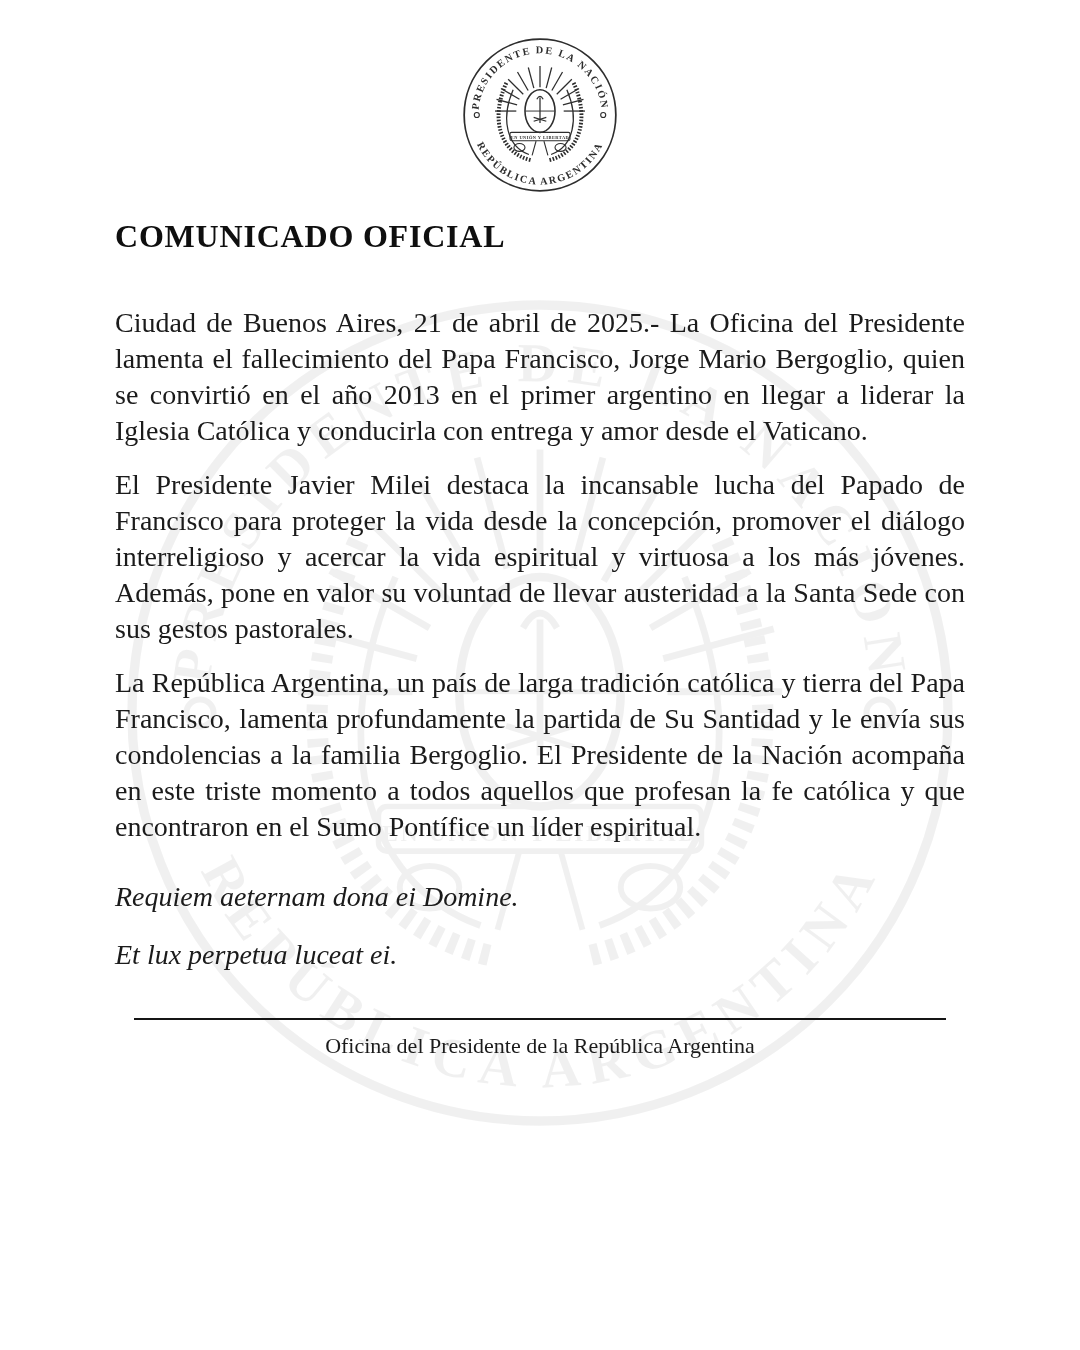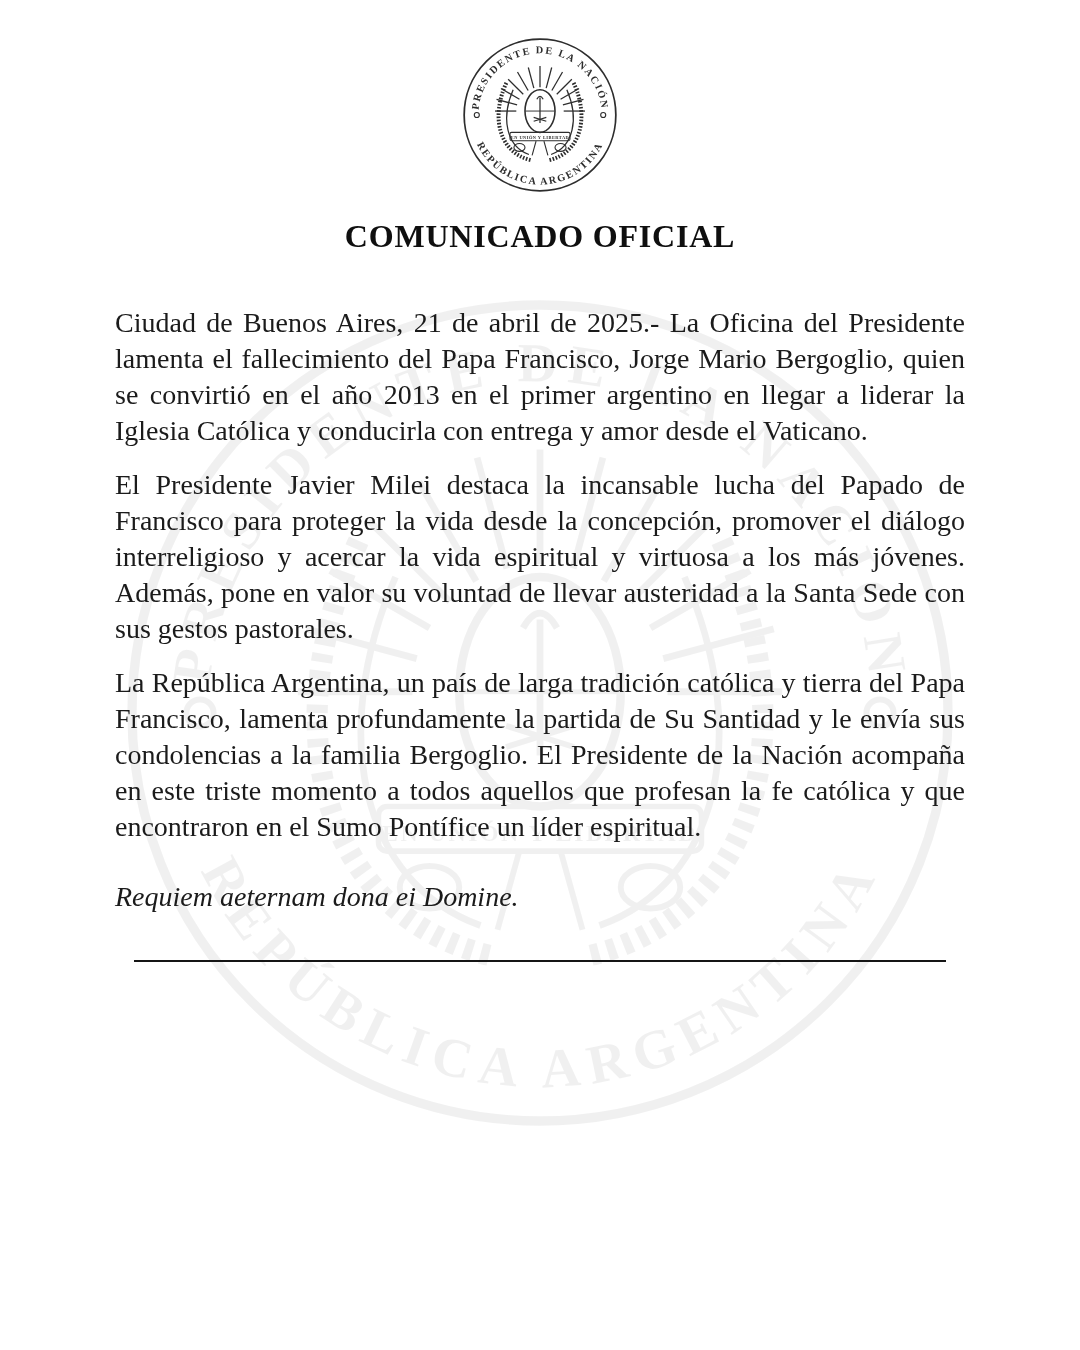--- a/index.html
+++ b/index.html
@@ -40,7 +40,7 @@
 
   .doc-title {
     margin: 24px 0 0;
-    text-align: center;
+    text-align: left;
     font-size: 32px;
     font-weight: bold;
     letter-spacing: 0.8px;

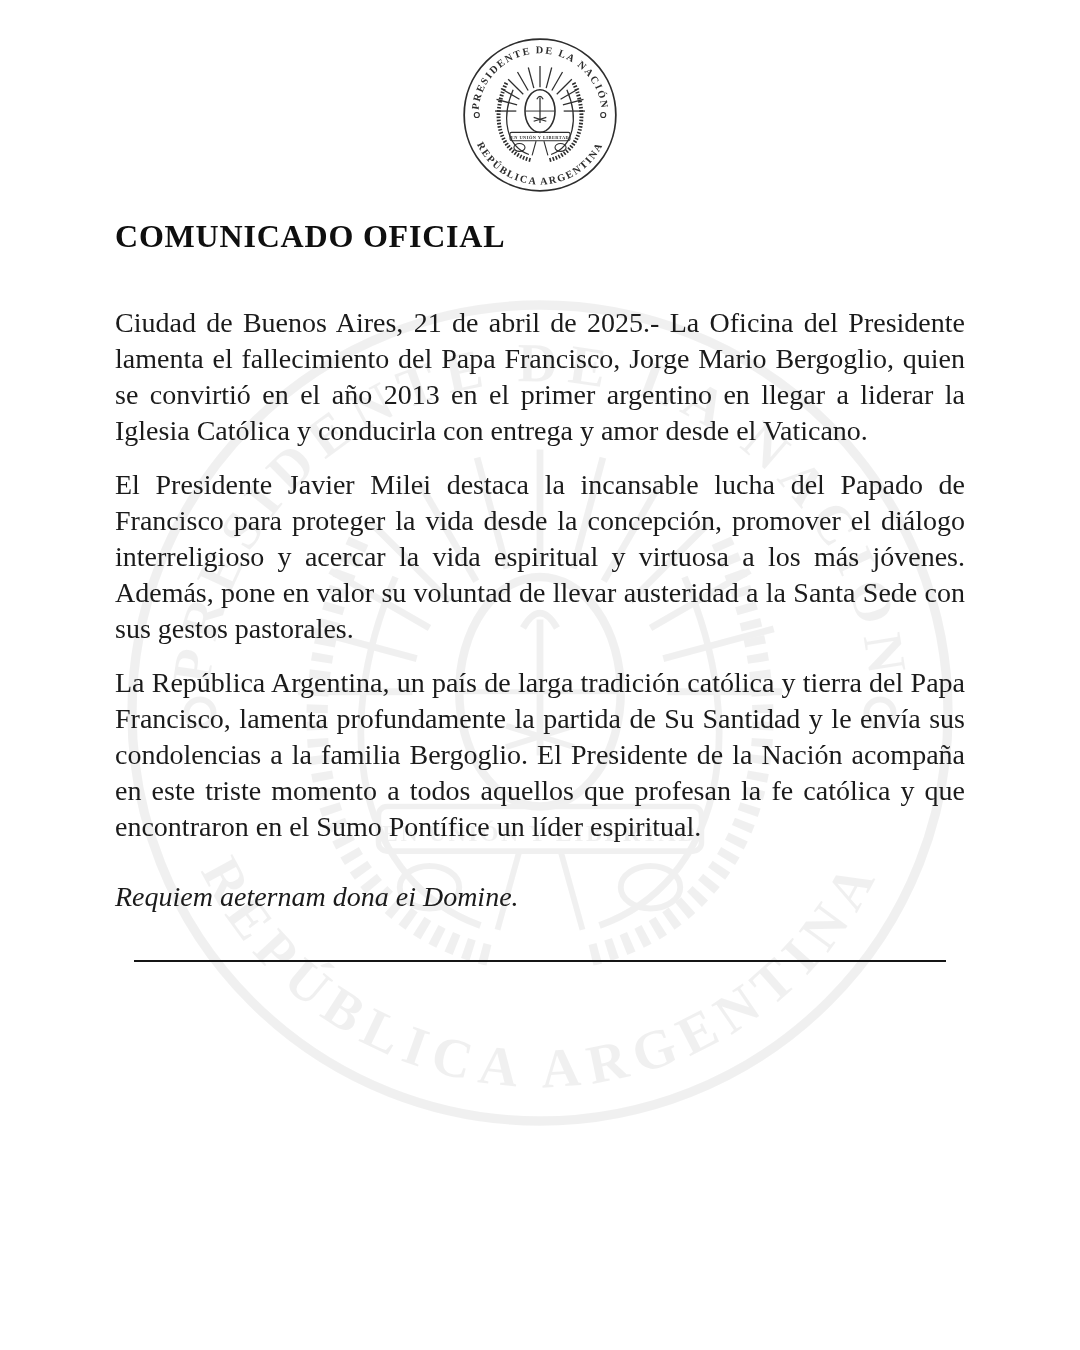--- a/index.html
+++ b/index.html
@@ -166,6 +166,7 @@
 
   <div class="latin-block">
     <p class="latin">Requiem aeternam dona ei Domine.</p>
+    <p class="latin">Et lux perpetua luceat ei.</p>
   </div>
 
   <hr class="footer-rule">

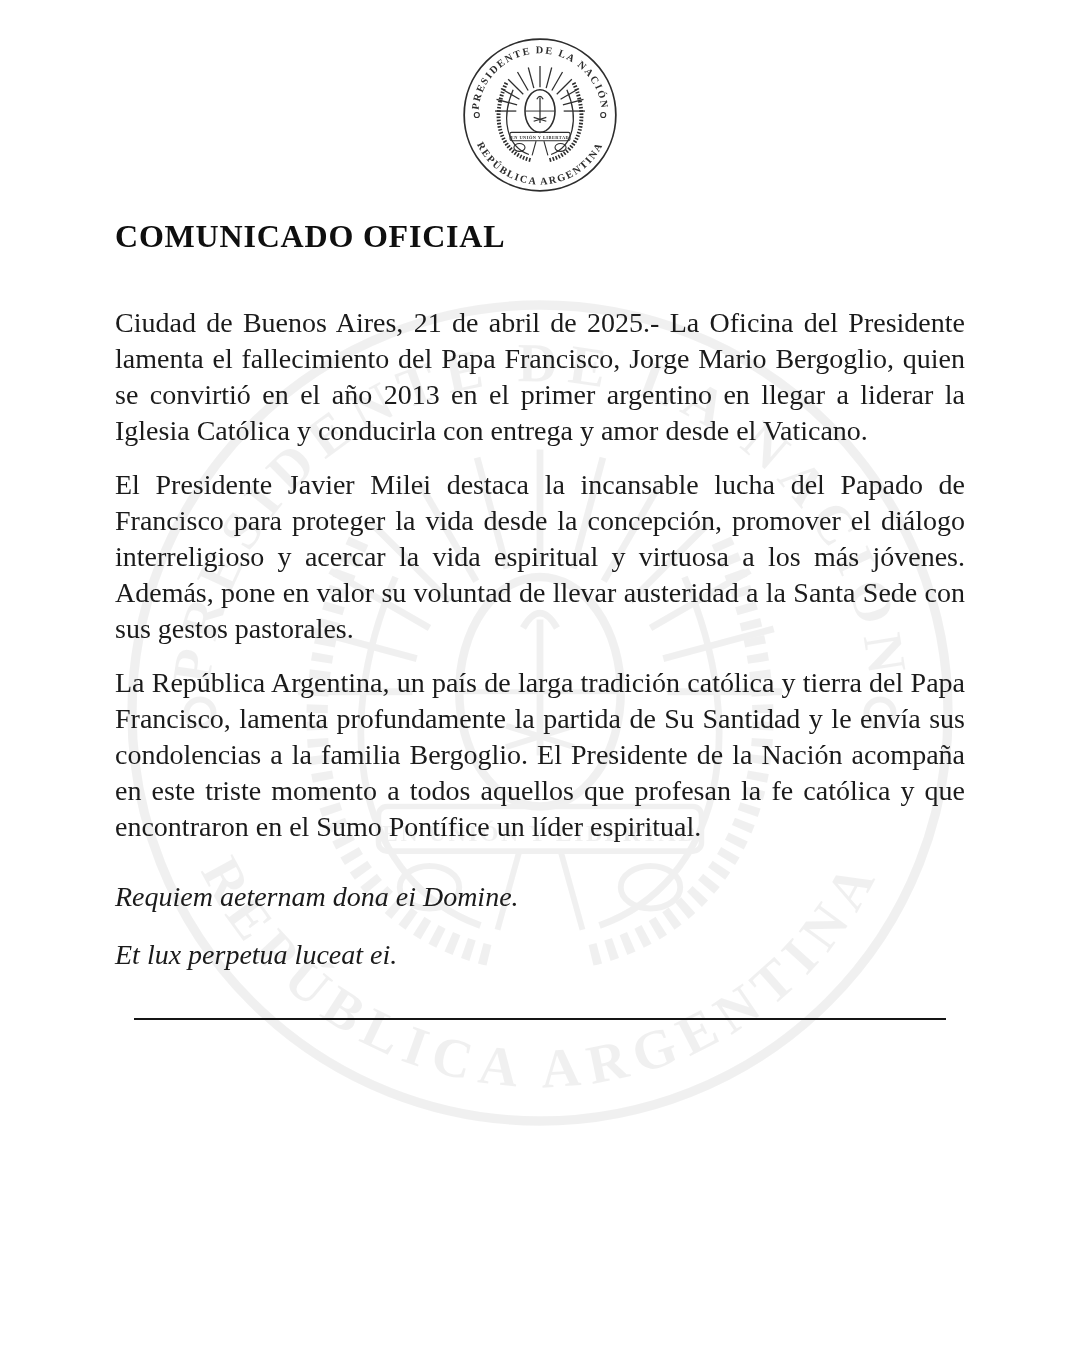--- a/index.html
+++ b/index.html
@@ -170,6 +170,7 @@
   </div>
 
   <hr class="footer-rule">
+  <p class="footer-text">Oficina del Presidente de la República Argentina</p>
 
 </div>
 

